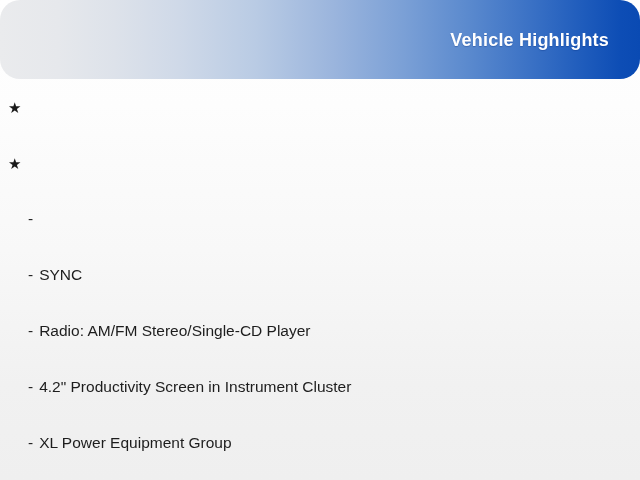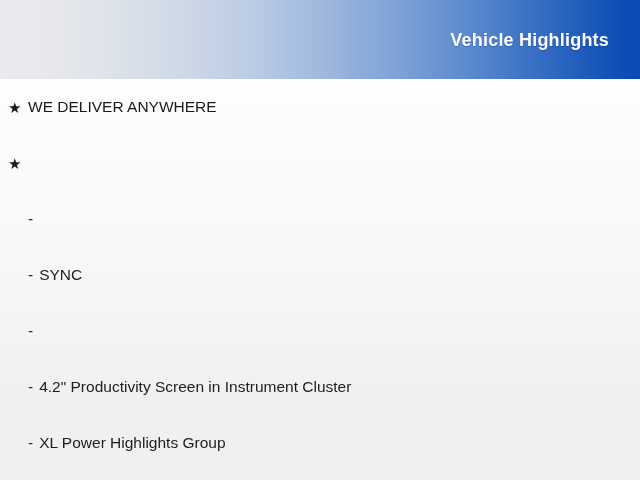--- a/index.html
+++ b/index.html
@@ -47,6 +47,7 @@
     display: flex;
     align-items: center;
     justify-content: flex-end;
+    border-radius: 20px;
   }
 
   #header-title {

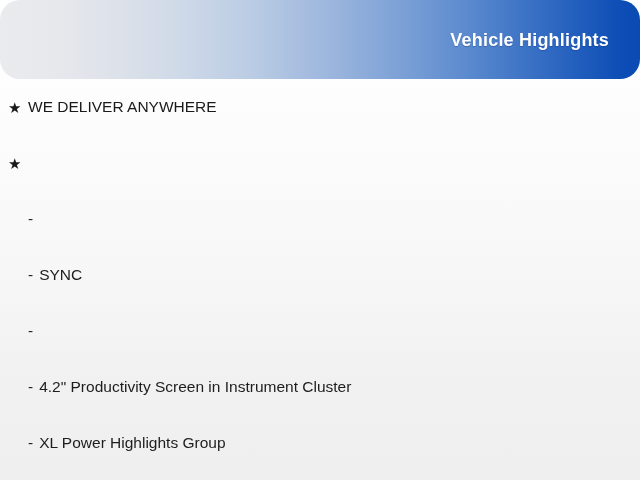--- a/index.html
+++ b/index.html
@@ -128,7 +128,6 @@
   <ul id="highlights-list">
       <li class="highlight-row level-top">
         <span class="bullet-star">★</span>
-        <span class="highlight-text">WE DELIVER ANYWHERE</span>
       </li>
       <li class="highlight-row level-top">
         <span class="bullet-star">★</span>

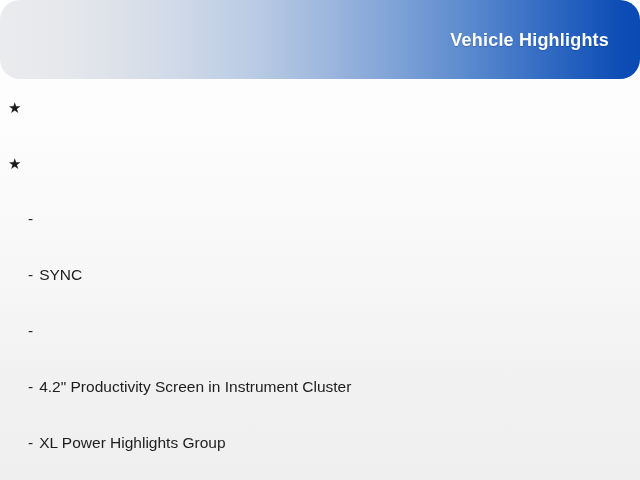--- a/index.html
+++ b/index.html
@@ -141,6 +141,7 @@
       </li>
       <li class="highlight-row level-sub">
         <span class="bullet-dash">-</span>
+        <span class="highlight-text">Radio: AM/FM Stereo/Single-CD Player</span>
       </li>
       <li class="highlight-row level-sub">
         <span class="bullet-dash">-</span>

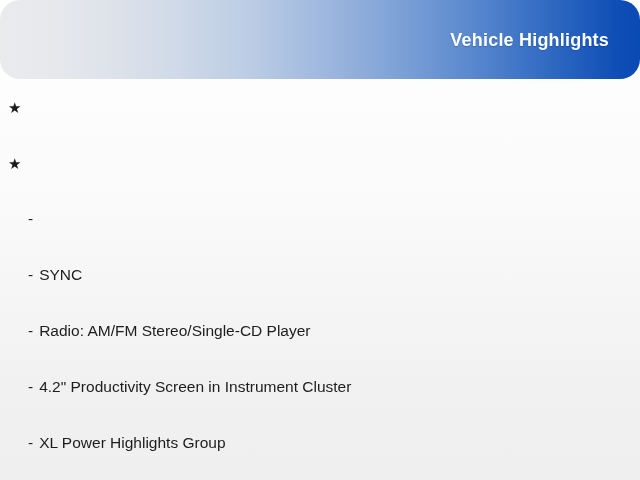--- a/index.html
+++ b/index.html
@@ -149,7 +149,7 @@
       </li>
       <li class="highlight-row level-sub">
         <span class="bullet-dash">-</span>
-        <span class="highlight-text">XL Power Highlights Group</span>
+        <span class="highlight-text">XL Power Equipment Group</span>
       </li>
     </ul>
 

